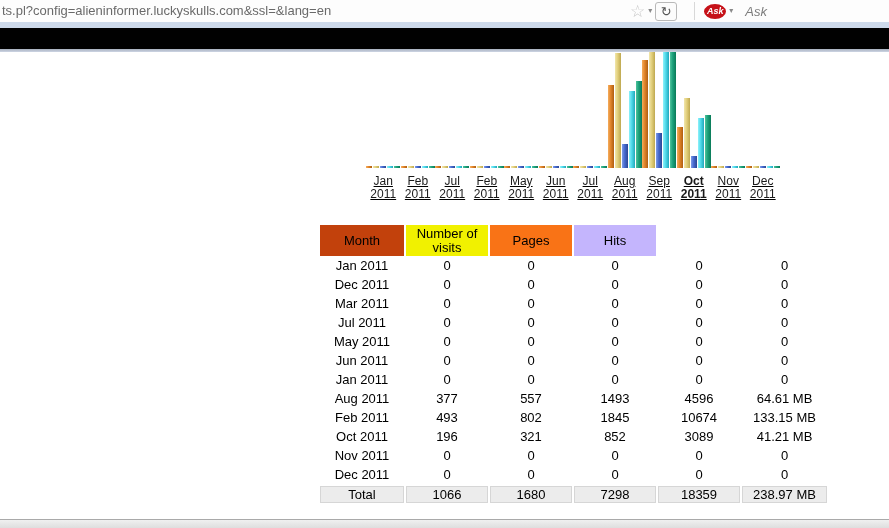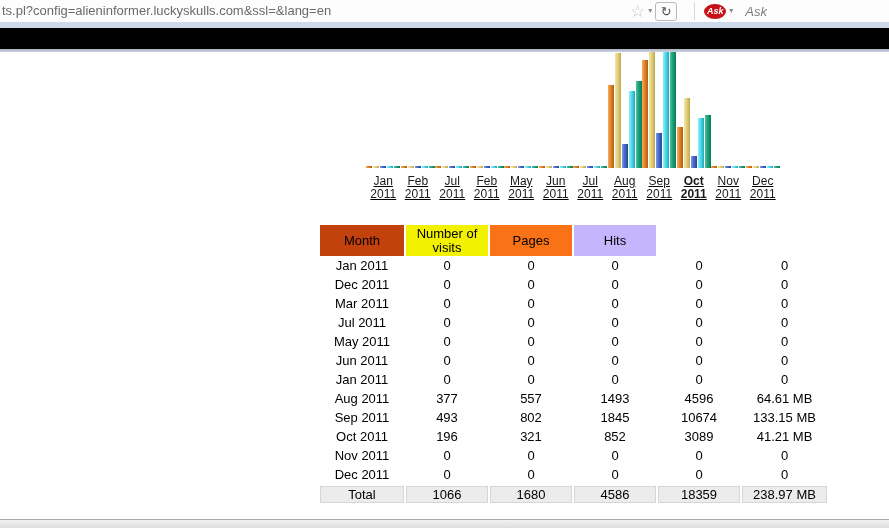--- a/index.html
+++ b/index.html
@@ -291,7 +291,7 @@
         <div class="td">1493</div>
         <div class="td">4596</div>
         <div class="td">64.61 MB</div>
-        <div class="td">Sep 2011</div>
+        <div class="td">Feb 2011</div>
         <div class="td">493</div>
         <div class="td">802</div>
         <div class="td">1845</div>

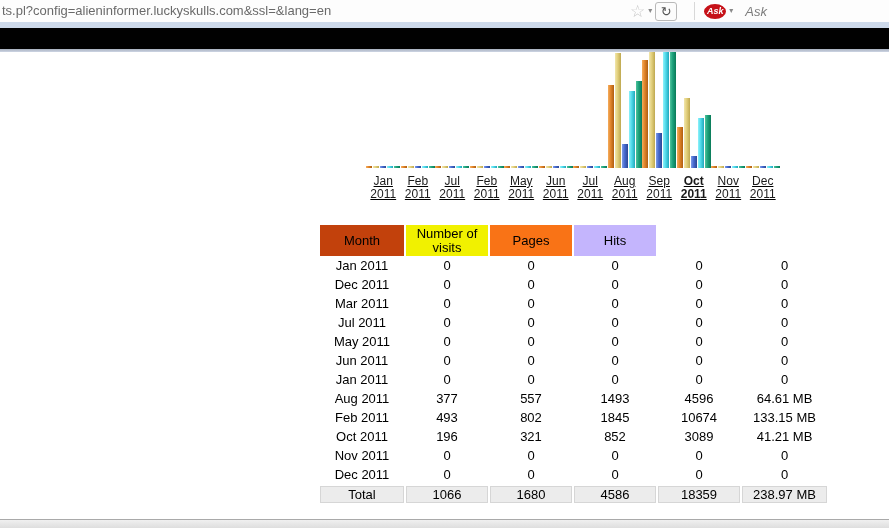--- a/index.html
+++ b/index.html
@@ -320,7 +320,7 @@
         <div class="total-cell">Total</div>
         <div class="total-cell">1066</div>
         <div class="total-cell">1680</div>
-        <div class="total-cell">4586</div>
+        <div class="total-cell">7298</div>
         <div class="total-cell">18359</div>
         <div class="total-cell">238.97 MB</div>
       </div>

